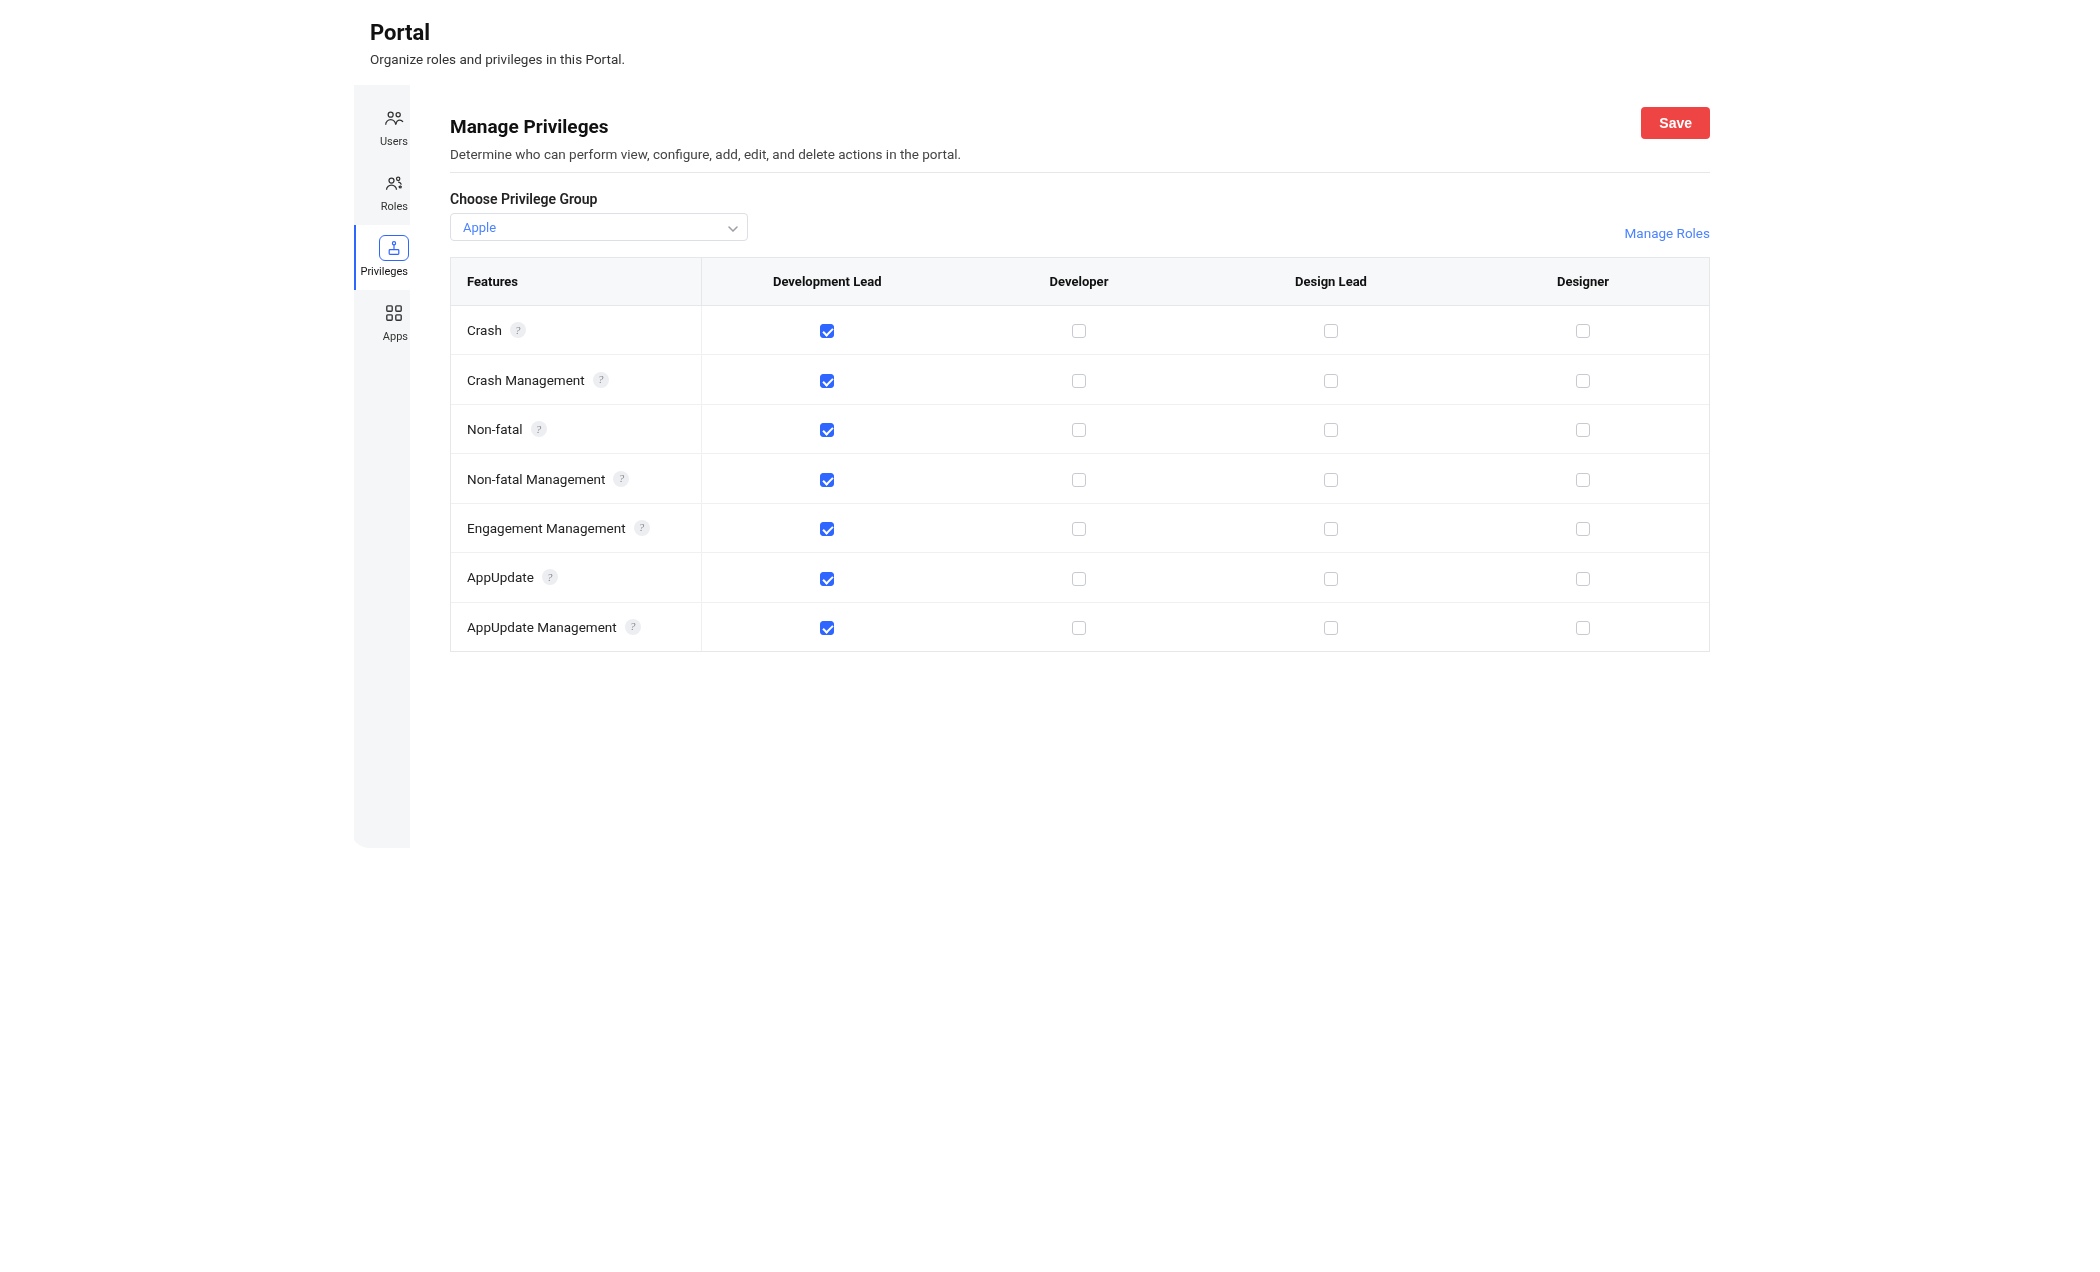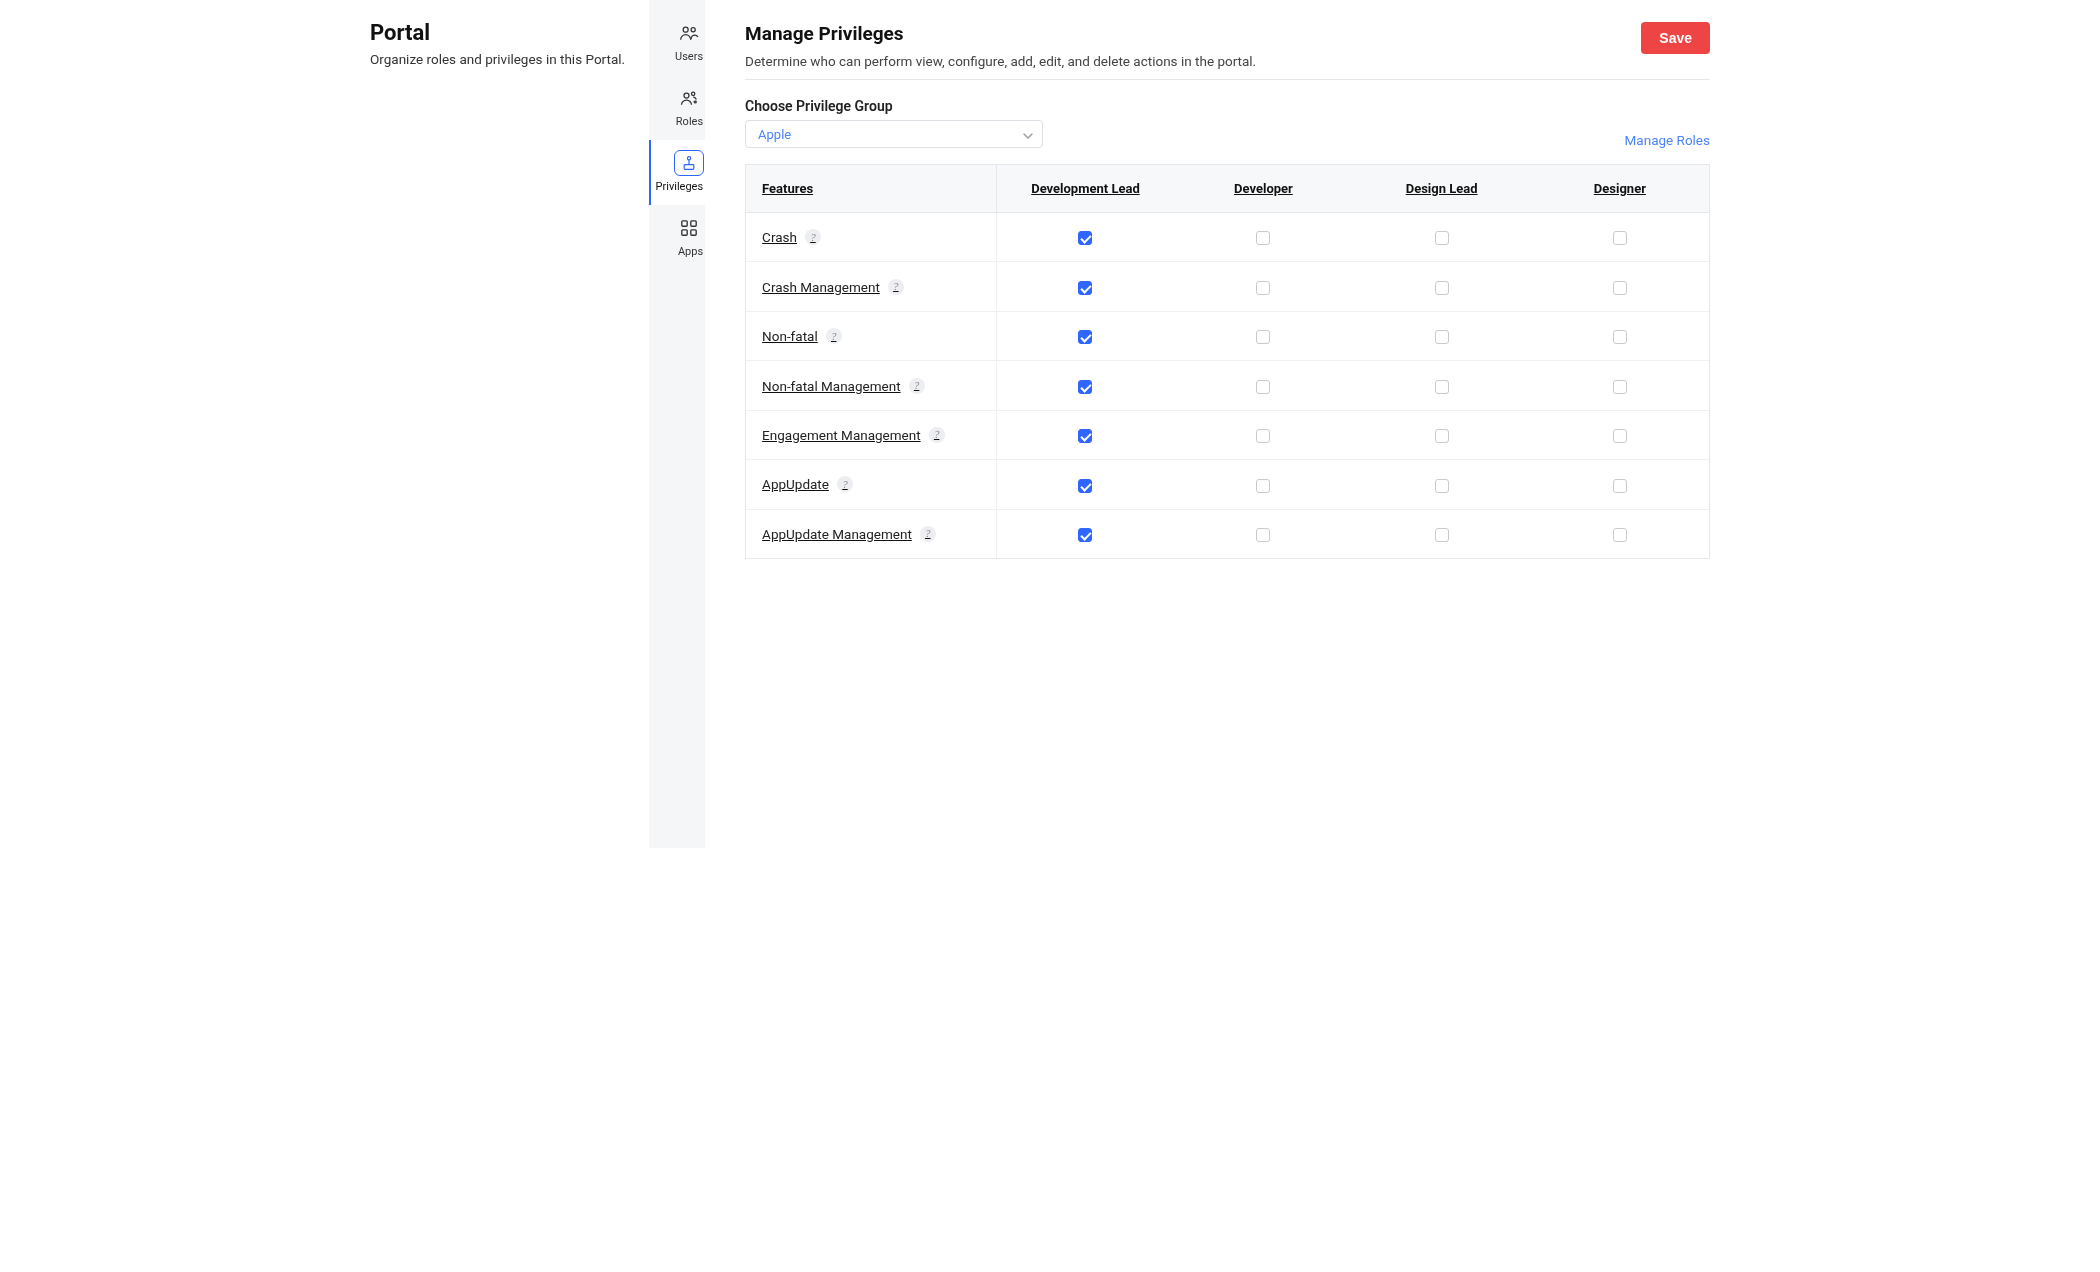--- a/index.html
+++ b/index.html
@@ -18,7 +18,7 @@
       border-radius: 20px;
       overflow: hidden;
       display: flex;
-      flex-direction: row;
+      flex-direction: column;
     }
     .page-header {
       padding: 20px 20px 18px 20px;

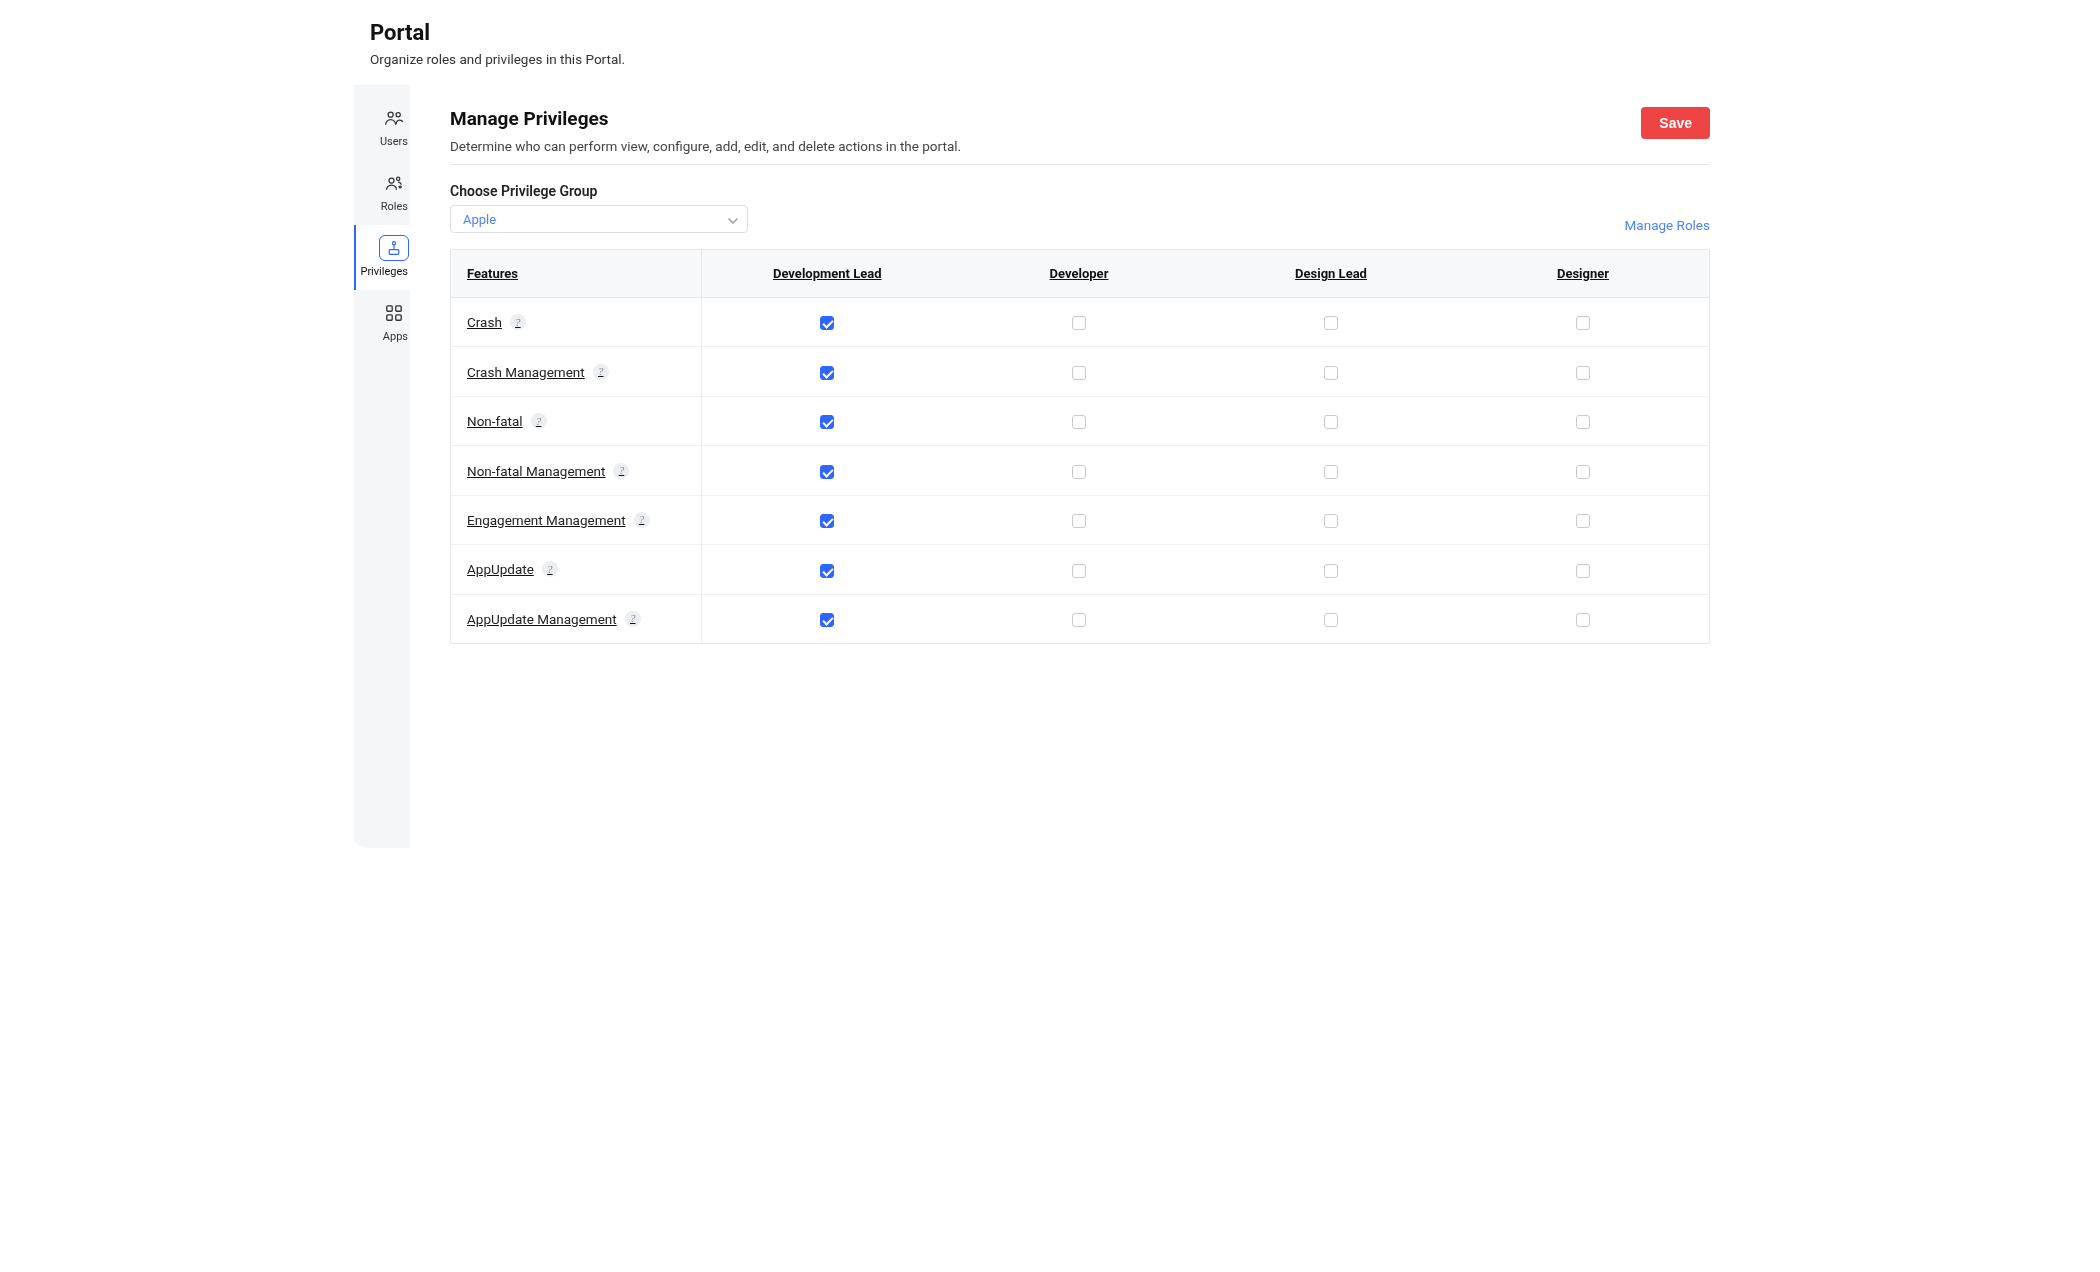--- a/index.html
+++ b/index.html
@@ -99,6 +99,7 @@
       font-size: 19px;
       font-weight: 700;
       margin-bottom: 8px;
+      margin-top: 8px;
     }
     .section-header p {
       font-size: 13.5px;

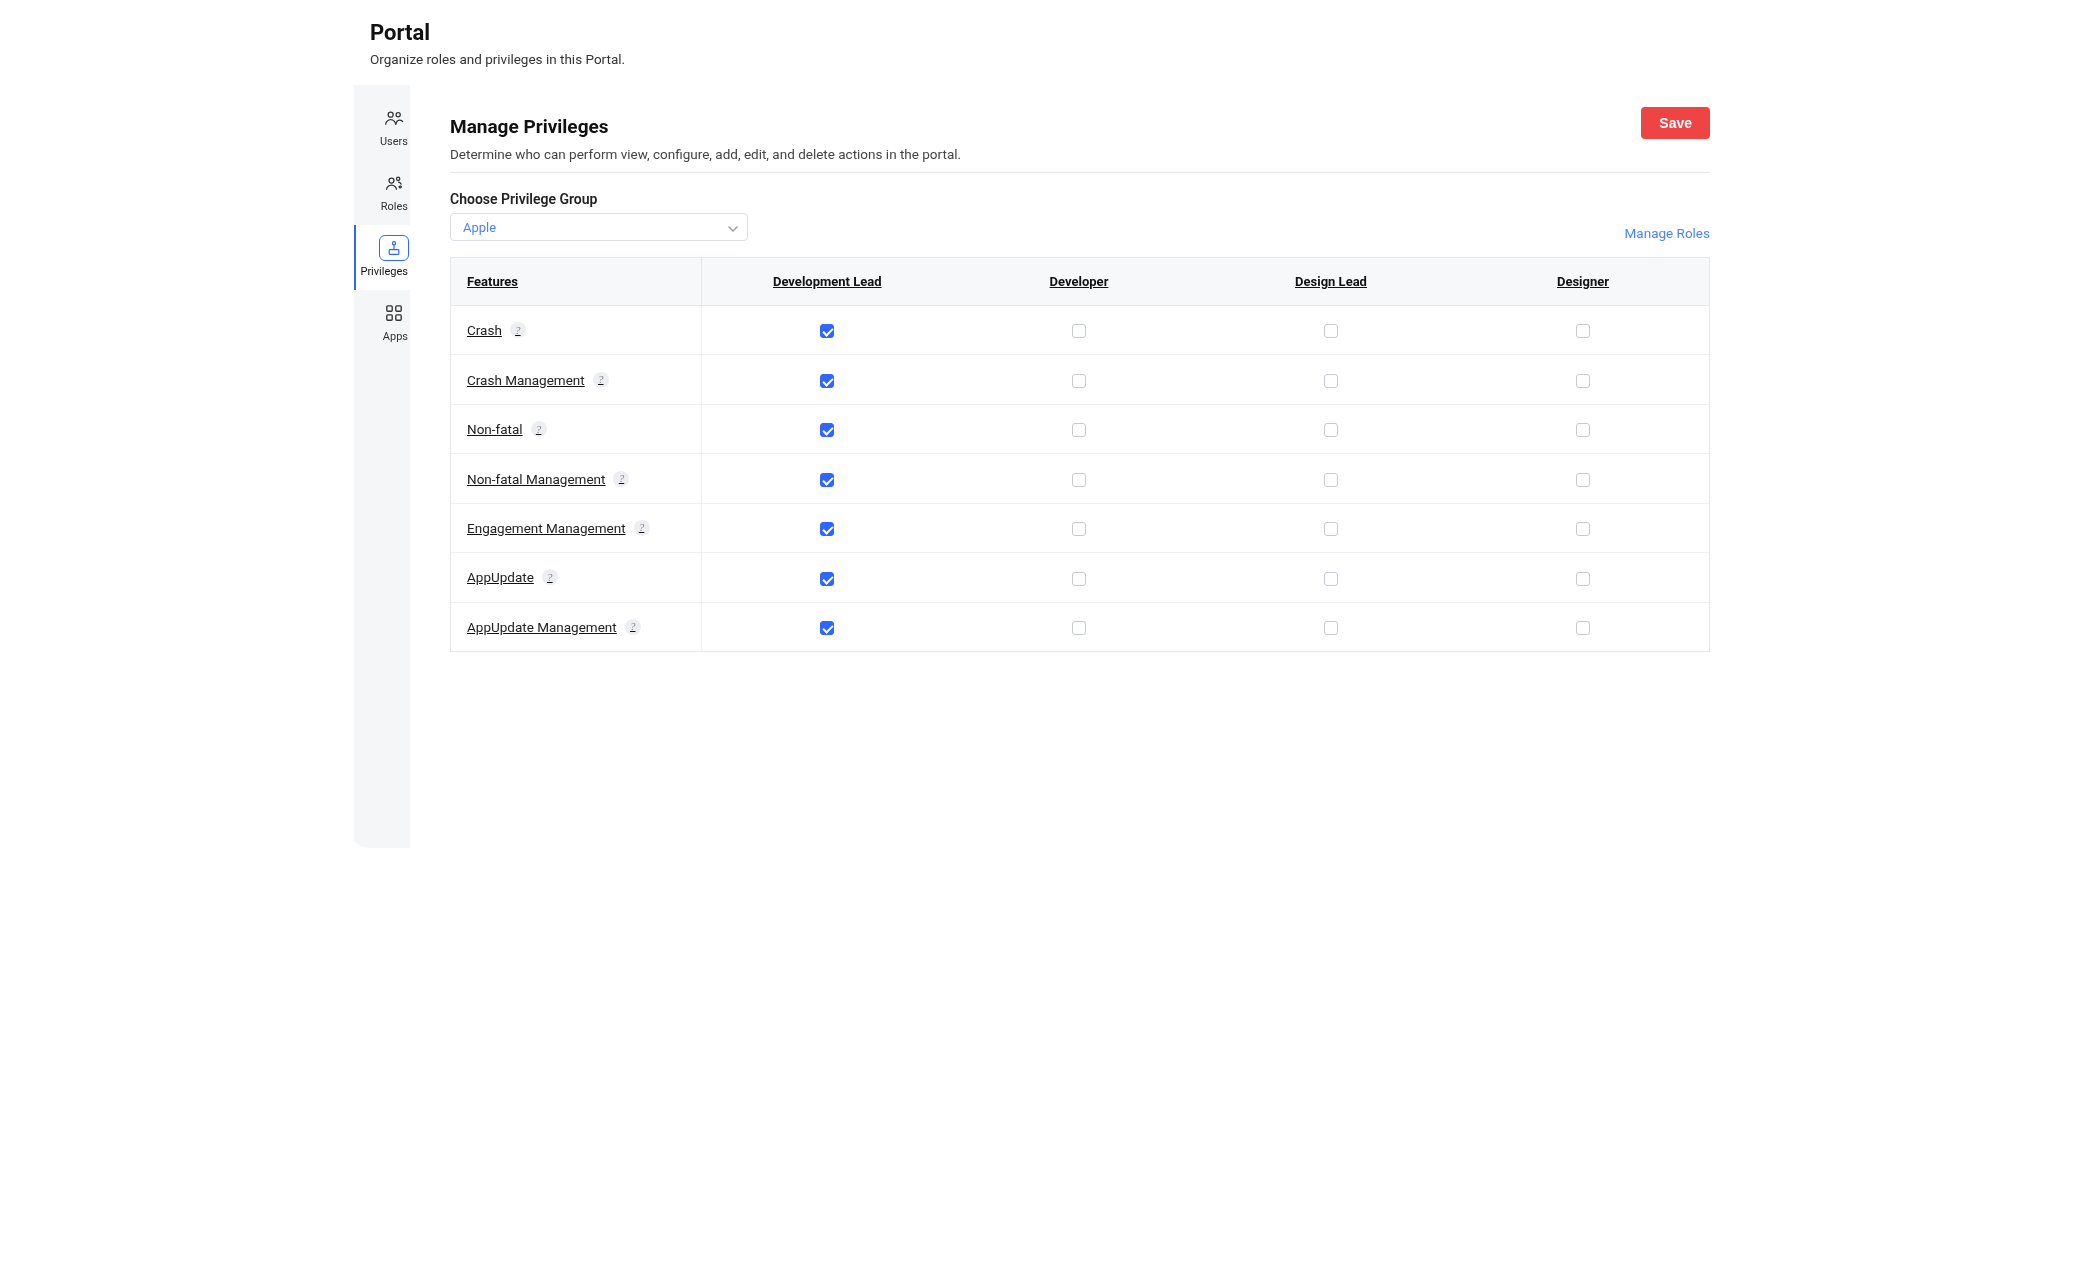--- a/index.html
+++ b/index.html
@@ -171,7 +171,6 @@
       width: 100%;
       border-collapse: collapse;
       table-layout: fixed;
-      text-decoration: underline;
     }
     thead th {
       background: #f7f8fa;

